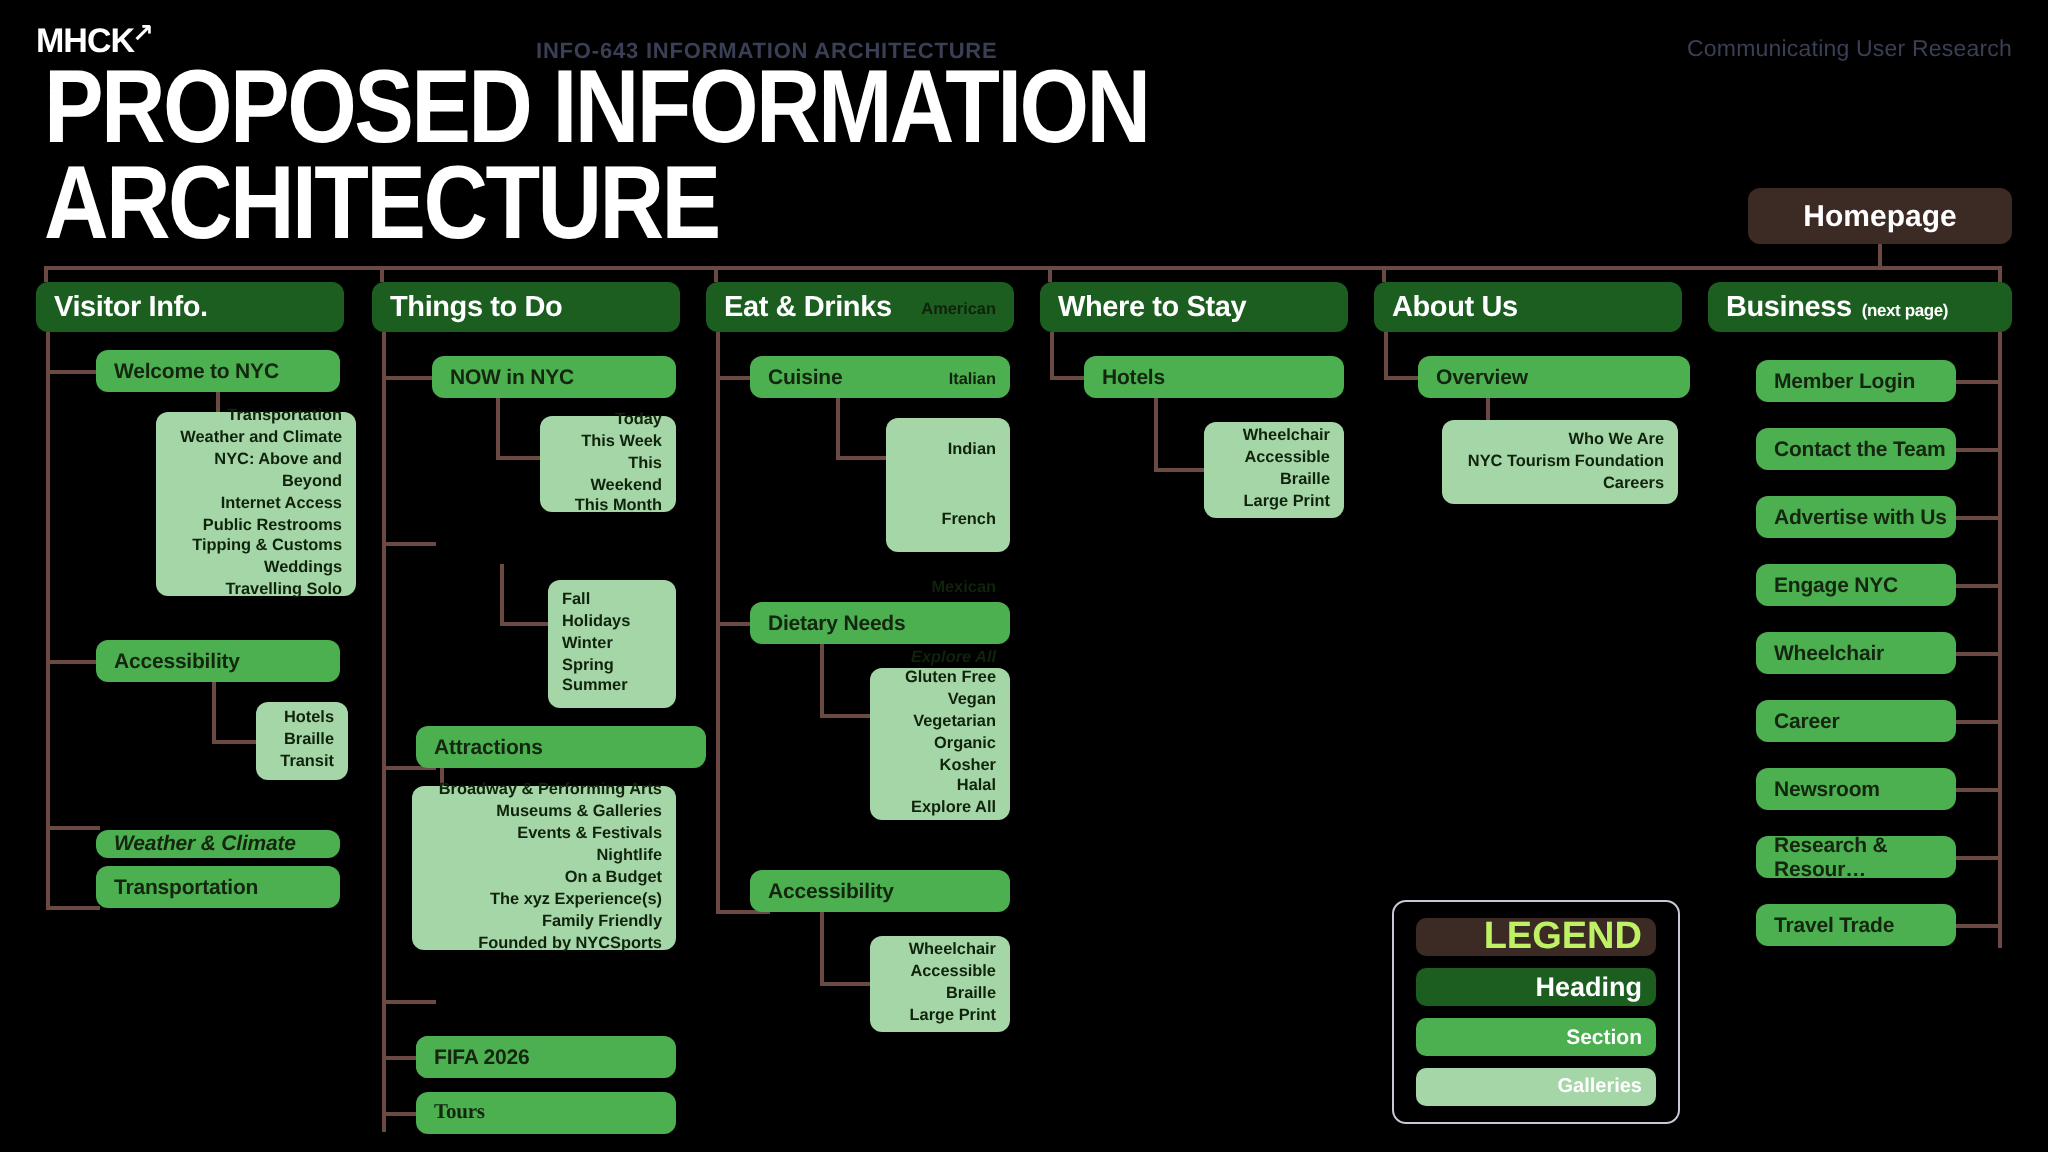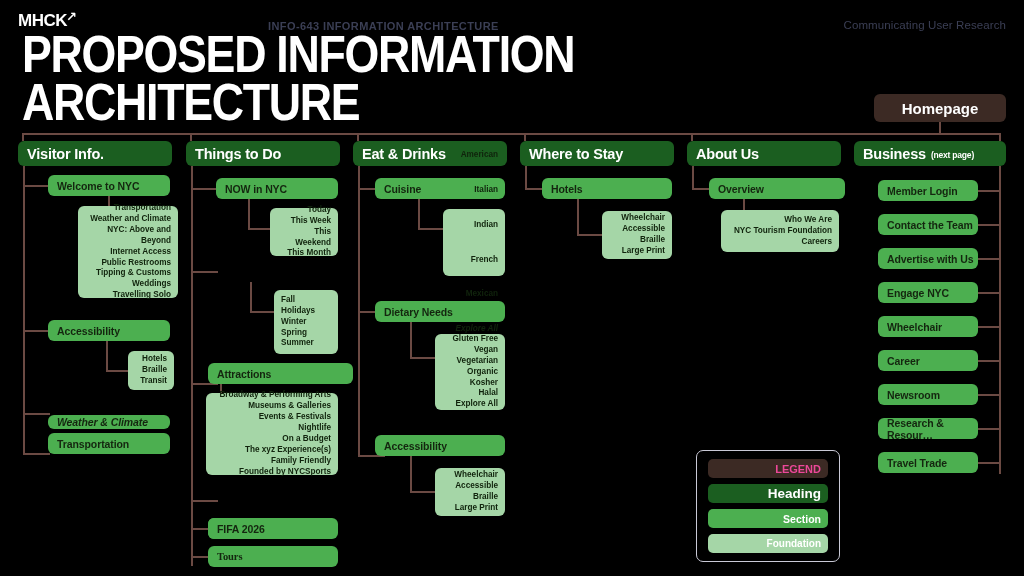--- a/index.html
+++ b/index.html
@@ -49,7 +49,7 @@
   .lg-row{position:absolute;left:11px;width:120px;height:19px;border-radius:5px;
         display:flex;align-items:center;justify-content:flex-end;padding-right:7px;
         box-sizing:border-box;font-weight:600;}
-  .lg0{top:8px;background:#3c2a24;color:#ec4899;font-size:11px;}
+  .lg0{top:8px;background:#3c2a24;color:#bef264;font-size:19px;}
   .lg1{top:33px;background:#1b5e20;color:#fff;font-size:13.5px;}
   .lg2{top:58px;background:#4caf50;color:#fff;font-size:10.5px;}
   .lg3{top:83px;background:#a5d6a7;color:#fff;font-size:10px;}

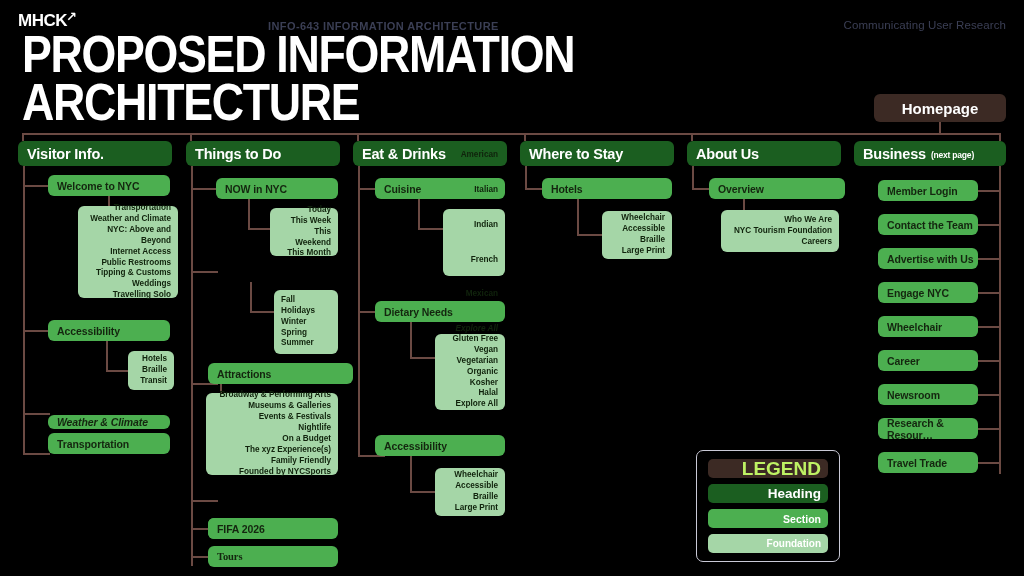--- a/index.html
+++ b/index.html
@@ -262,7 +262,7 @@
     <div class="lg-row lg0">LEGEND</div>
     <div class="lg-row lg1">Heading</div>
     <div class="lg-row lg2">Section</div>
-    <div class="lg-row lg3">Foundation</div>
+    <div class="lg-row lg3">Galleries</div>
   </div>
 
 </div>

